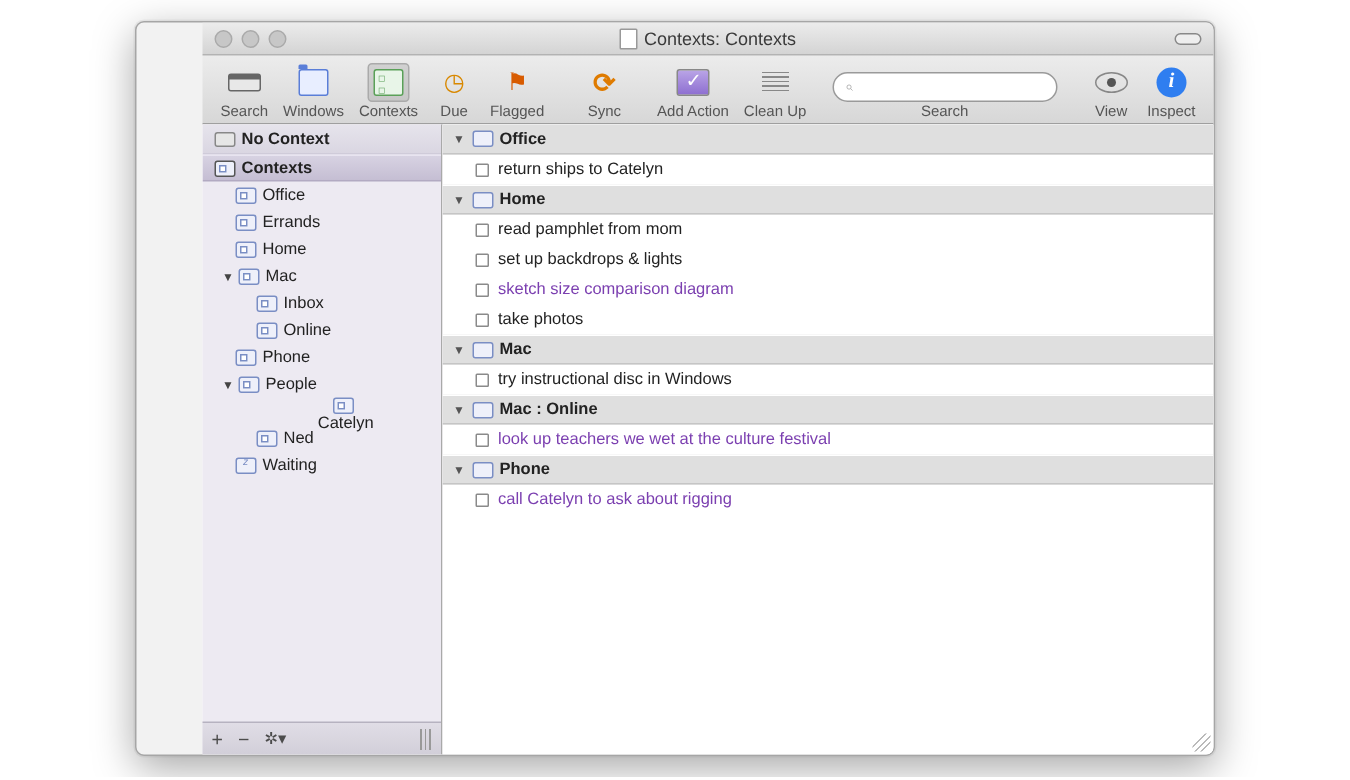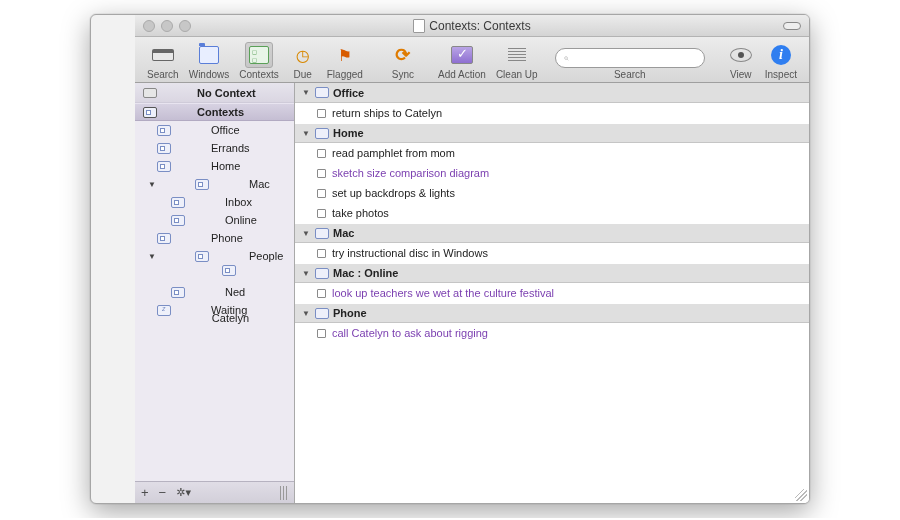--- a/index.html
+++ b/index.html
@@ -125,7 +125,6 @@
     height: 18px;
     padding-right: 4px;
     cursor: default;
-    gap: 36px;
   }
   .side-row.header-row {
     background: linear-gradient(#e6e4ec,#dad6e2);

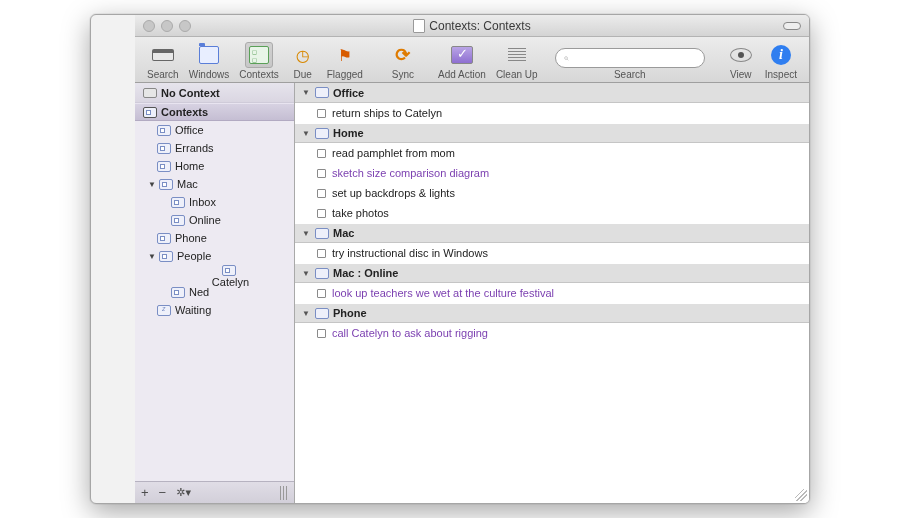--- a/index.html
+++ b/index.html
@@ -445,13 +445,13 @@
           <span class="task-check"></span>
           <span>read pamphlet from mom</span>
         </div>
+        <div class="task-row">
+          <span class="task-check"></span>
+          <span>set up backdrops &amp; lights</span>
+        </div>
         <div class="task-row flagged">
           <span class="task-check"></span>
           <span>sketch size comparison diagram</span>
-        </div>
-        <div class="task-row">
-          <span class="task-check"></span>
-          <span>set up backdrops &amp; lights</span>
         </div>
         <div class="task-row">
           <span class="task-check"></span>

